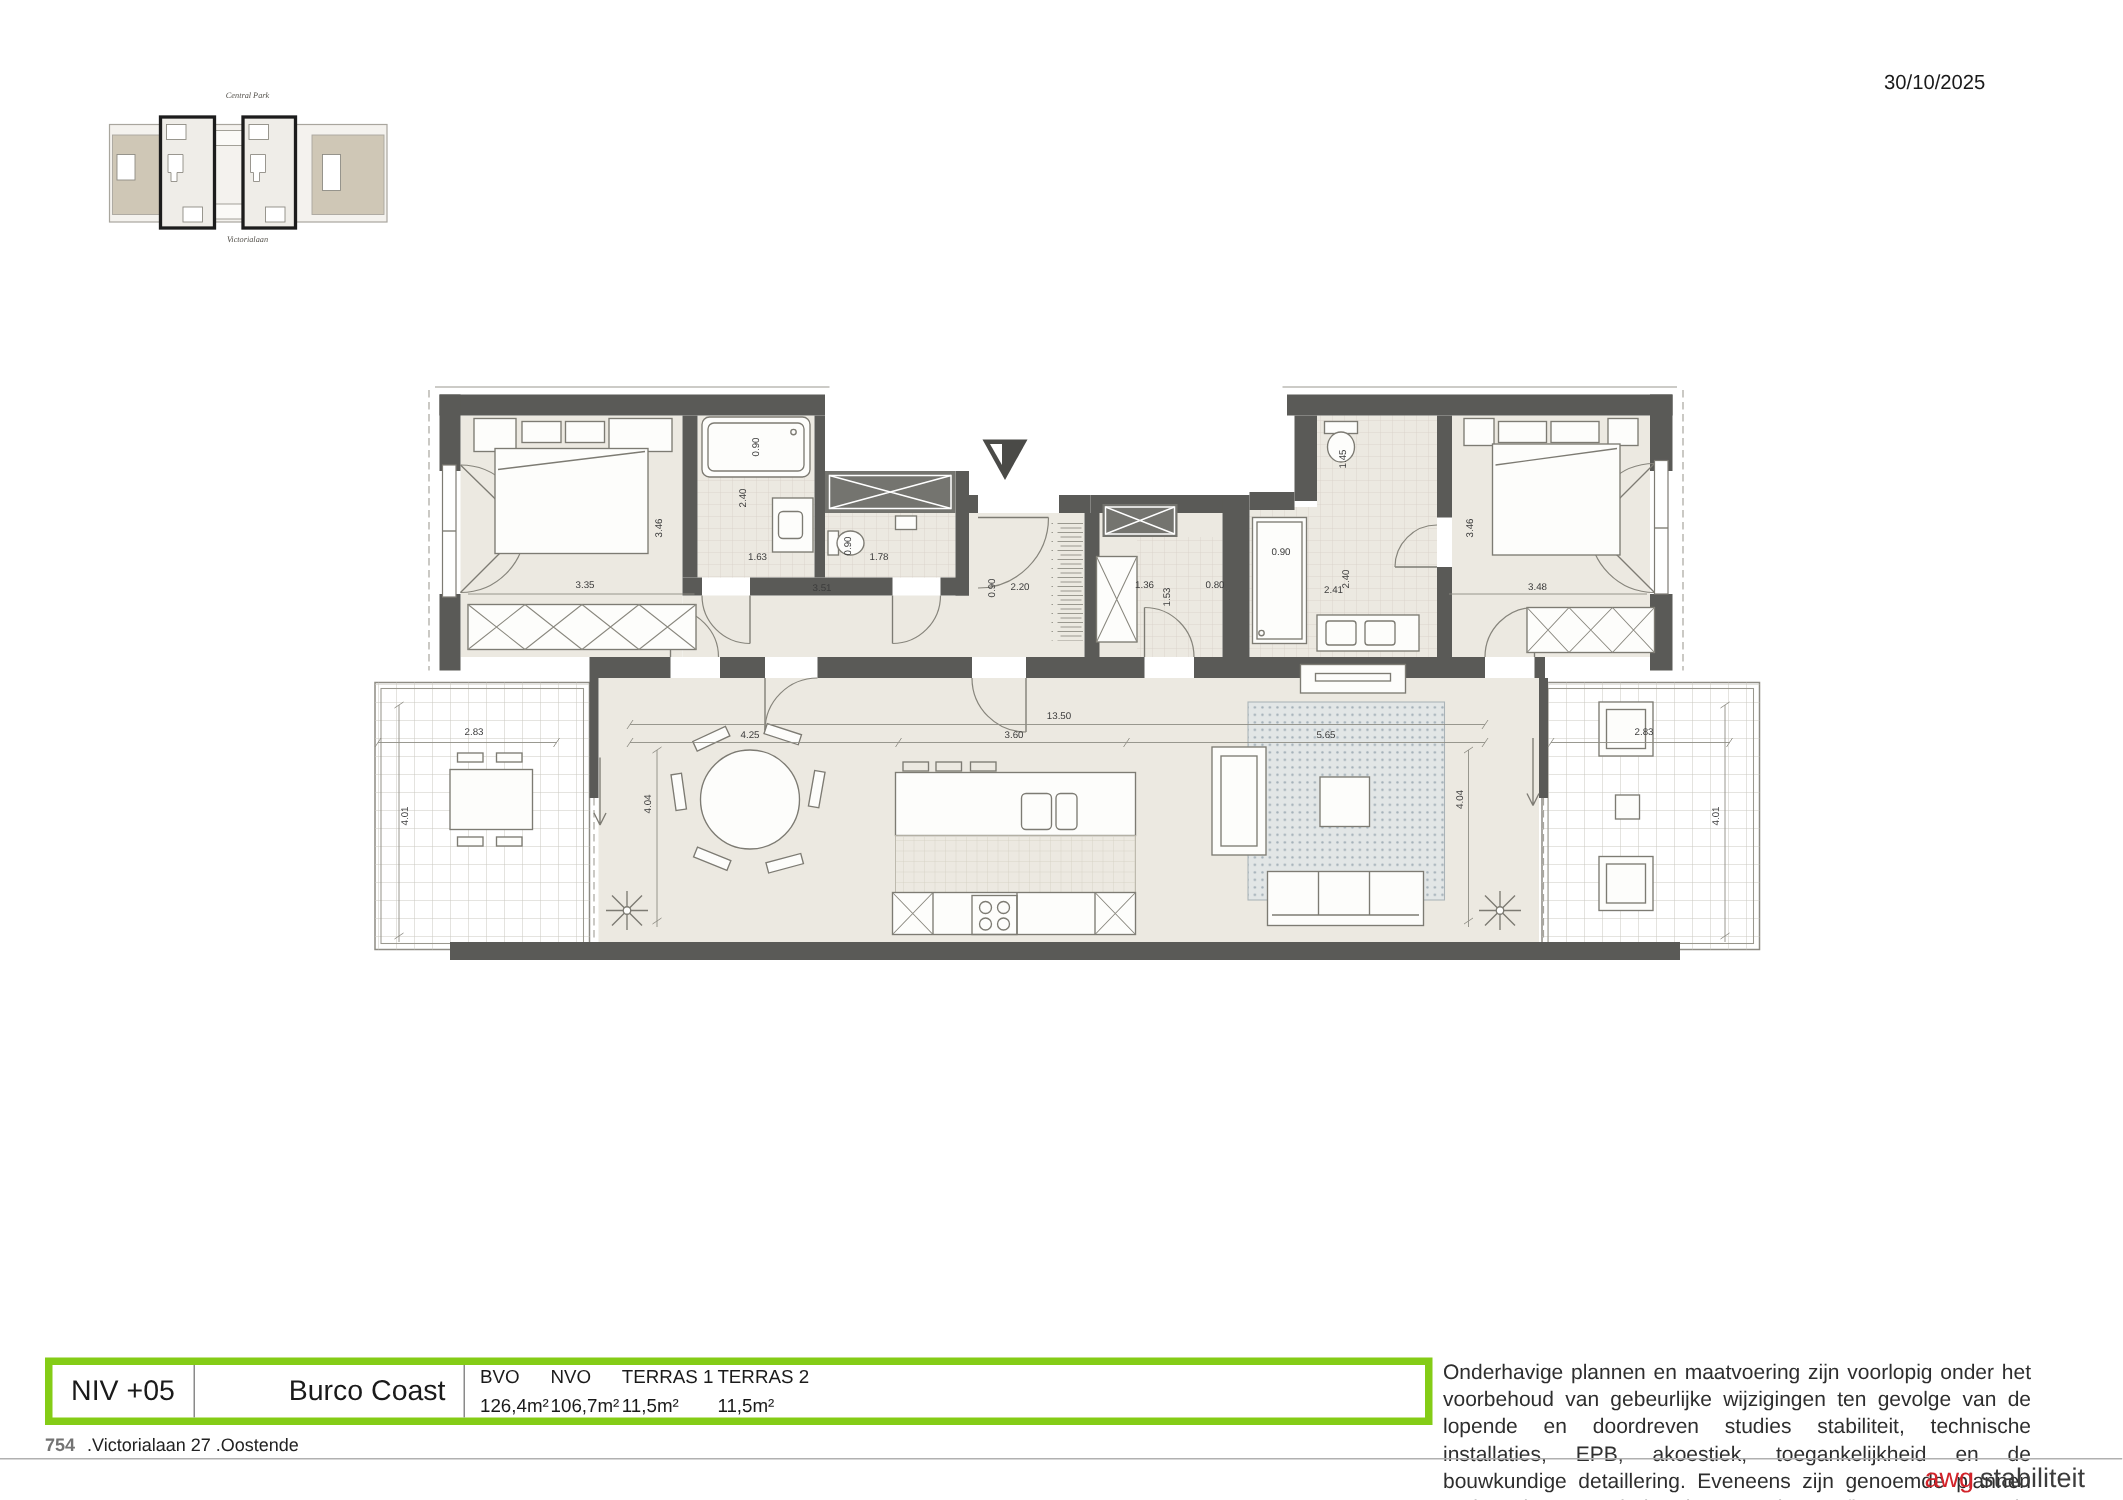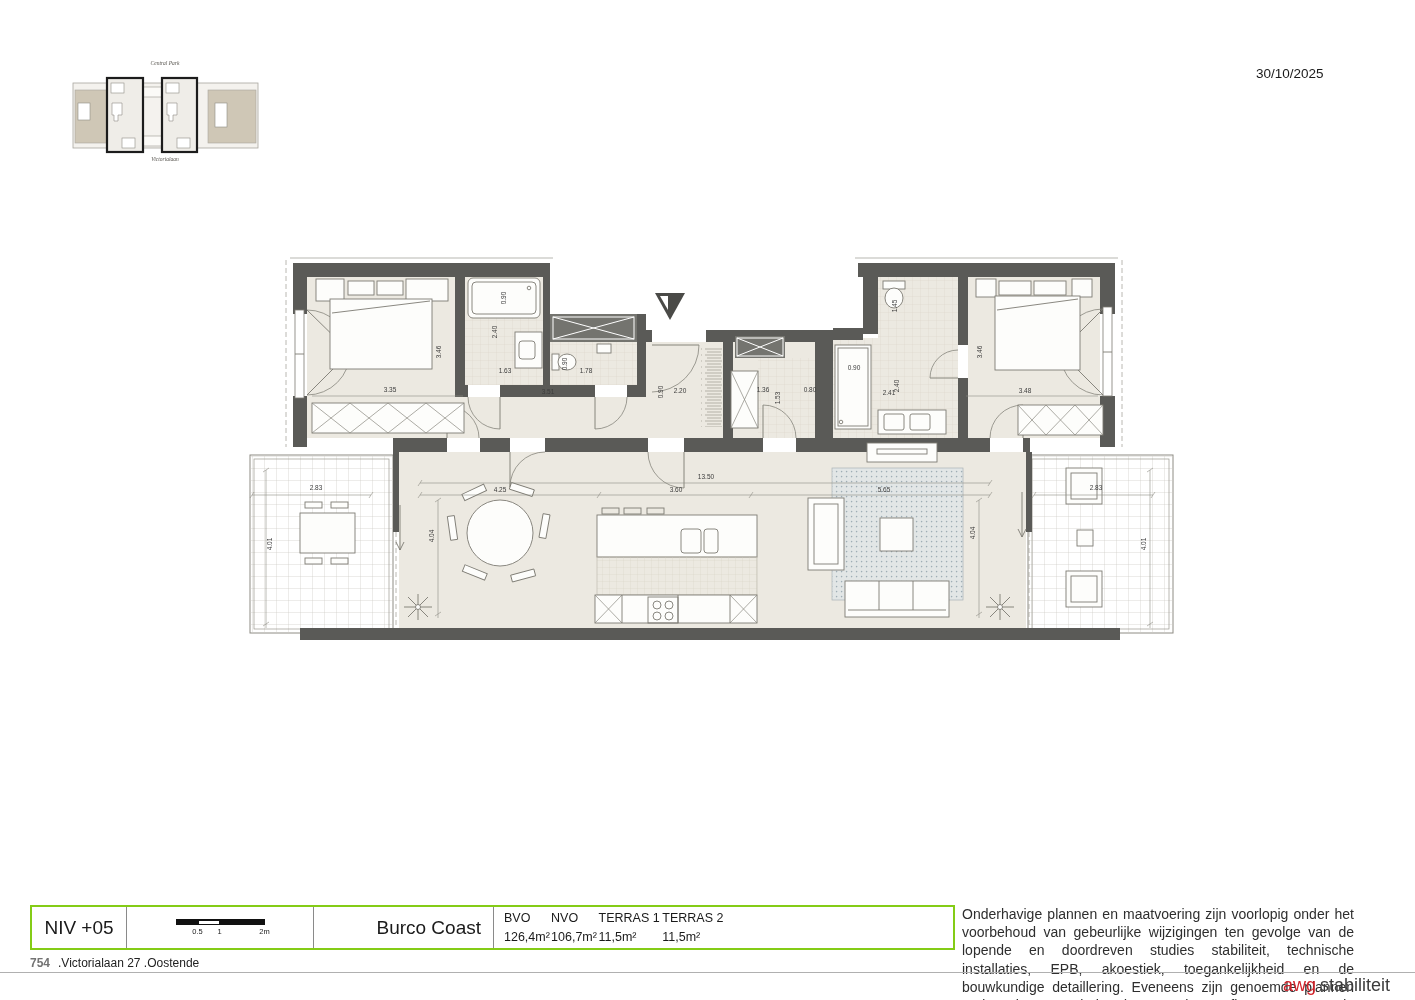--- a/index.html
+++ b/index.html
@@ -18,7 +18,7 @@
   .dimline{stroke:#8f8d85;stroke-width:0.6;fill:none;}
   .dim{font:6.5px "Liberation Sans",sans-serif;fill:#3c3c3c;}
   .sitelabel{font:italic 5.5px "Liberation Serif",serif;fill:#55524c;}
-  .hdr-date{position:absolute;left:1256px;top:47px;font-size:13.5px;color:#1a1a1a;margin-top:19px;}
+  .hdr-date{position:absolute;left:1256px;top:47px;font-size:13.5px;color:#1a1a1a;}
   
   .tblock{position:absolute;left:30px;top:905px;width:925px;height:45px;display:flex;border:2px solid #84cc16;background:#fff;box-sizing:border-box;}
   .tcell{border-right:1px solid #8a8a8a;display:flex;align-items:center;justify-content:center;box-sizing:border-box;color:#1a1a1a;}

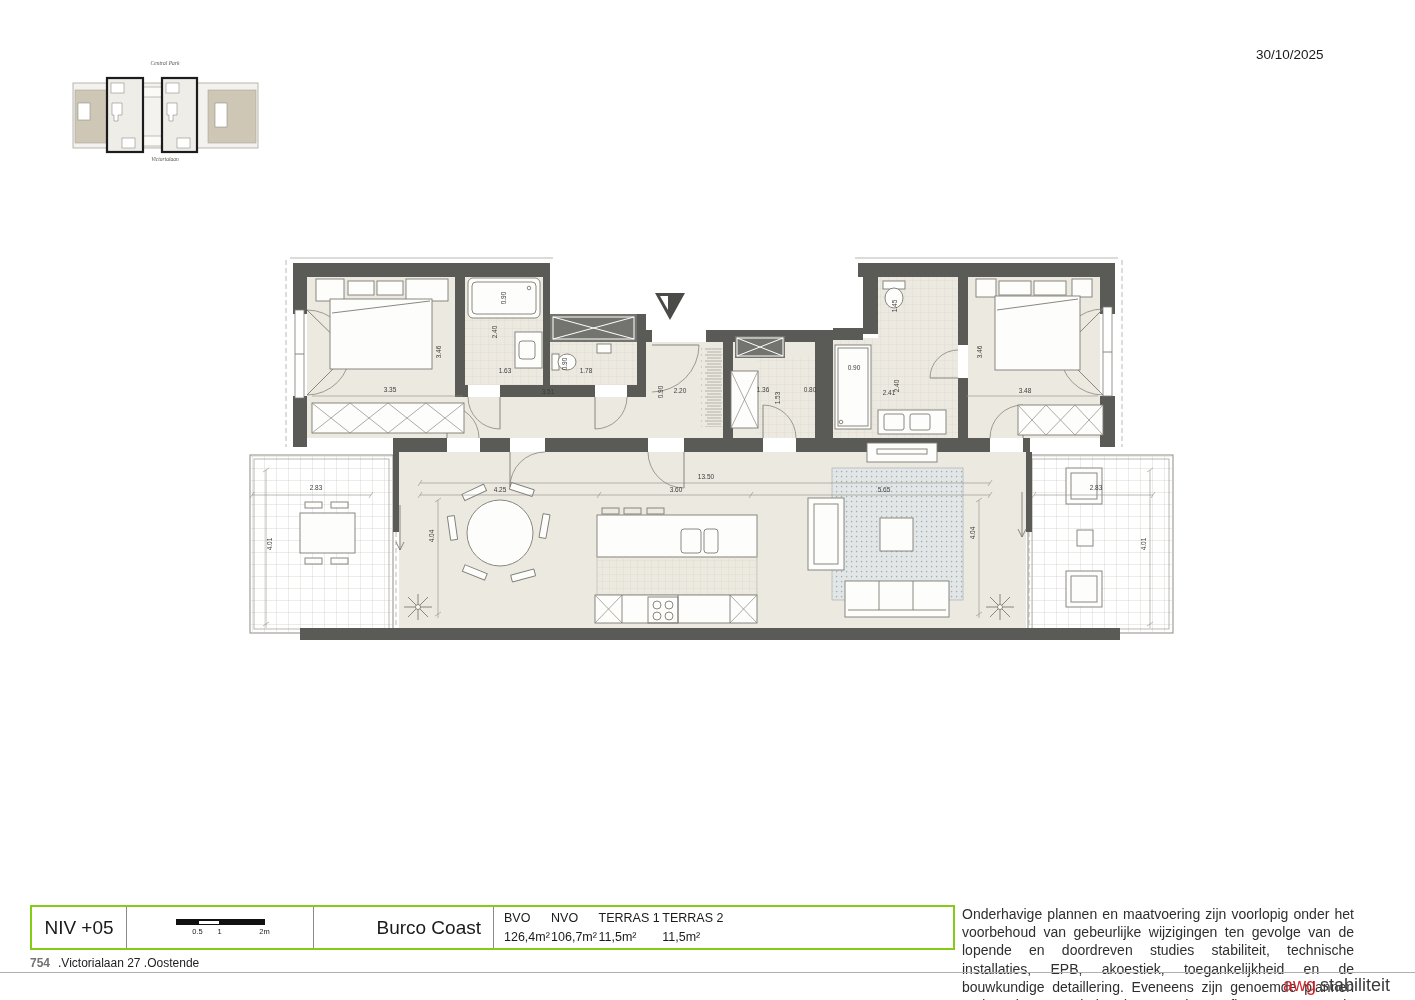--- a/index.html
+++ b/index.html
@@ -20,7 +20,7 @@
   .sitelabel{font:italic 5.5px "Liberation Serif",serif;fill:#55524c;}
   .hdr-date{position:absolute;left:1256px;top:47px;font-size:13.5px;color:#1a1a1a;}
   
-  .tblock{position:absolute;left:30px;top:905px;width:925px;height:45px;display:flex;border:2px solid #84cc16;background:#fff;box-sizing:border-box;}
+  .tblock{position:absolute;left:30px;top:905px;width:925px;height:45px;display:flex;border:5px solid #84cc16;background:#fff;box-sizing:border-box;}
   .tcell{border-right:1px solid #8a8a8a;display:flex;align-items:center;justify-content:center;box-sizing:border-box;color:#1a1a1a;}
   .tcell:last-child{border-right:none;}
   .c-niv{width:95px;font-size:19px;}

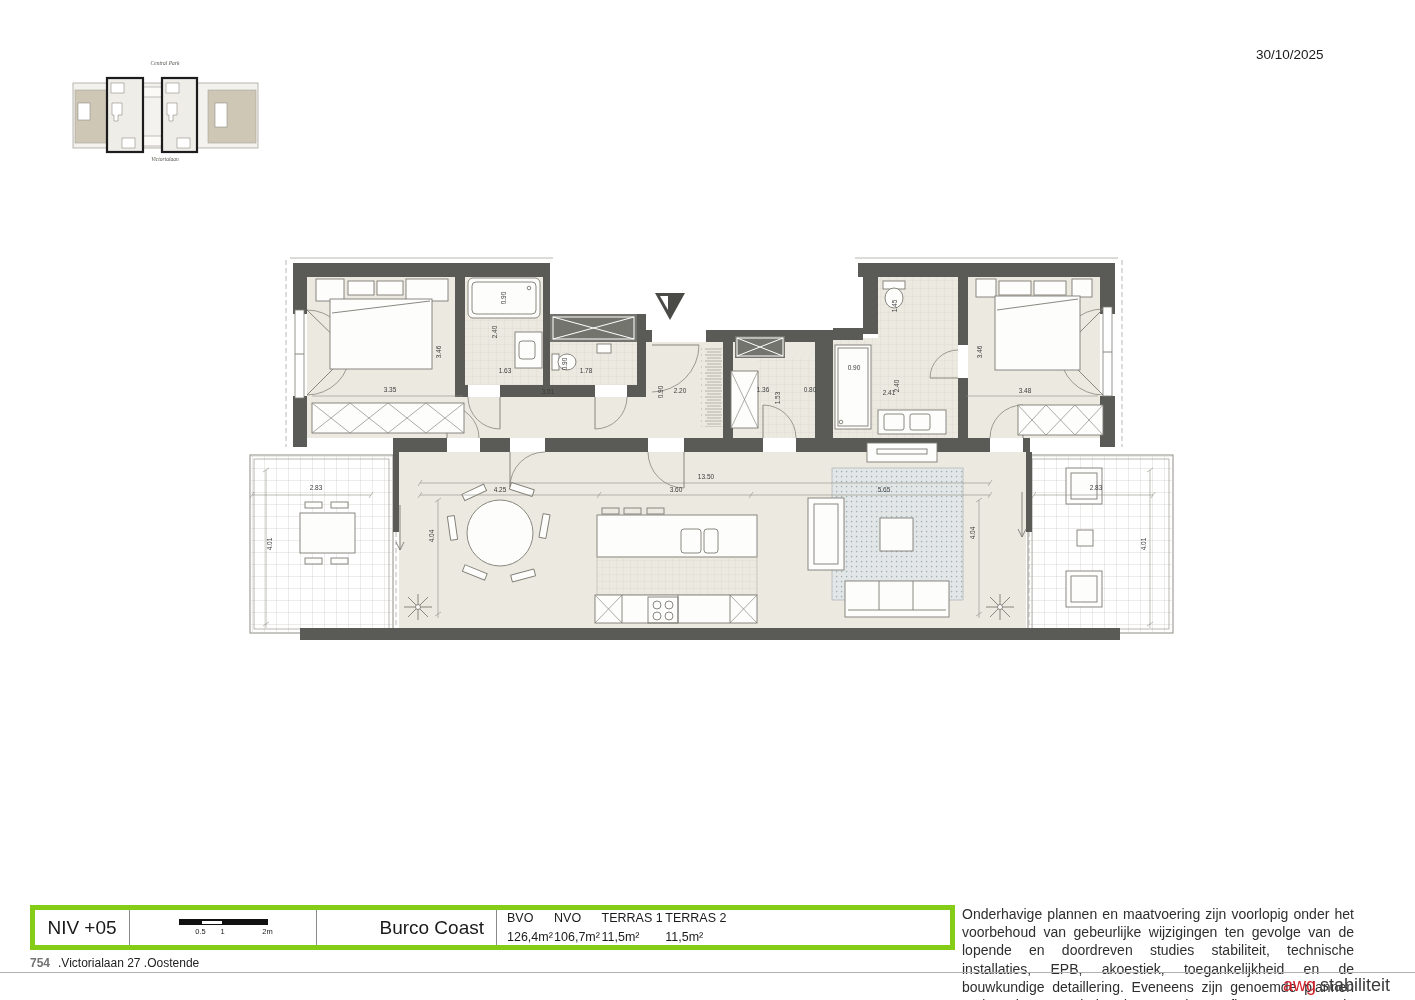--- a/index.html
+++ b/index.html
@@ -396,18 +396,6 @@
 
 <div class="tblock">
   <div class="tcell c-niv">NIV +05</div>
-  <div class="tcell c-scale">
-    <div class="sbar">
-      <div class="sseg sb1"></div>
-        <div class="sseg sb2"></div>
-        <div class="sseg sb3"></div>
-    </div>
-    <div class="sticks">
-      <span class="st t05">0.5</span>
-      <span class="st t1">1</span>
-      <span class="st t2">2m</span>
-    </div>
-  </div>
   <div class="tcell c-proj">Burco Coast</div>
   <div class="tcell c-areas">
     <div class="area-col">

